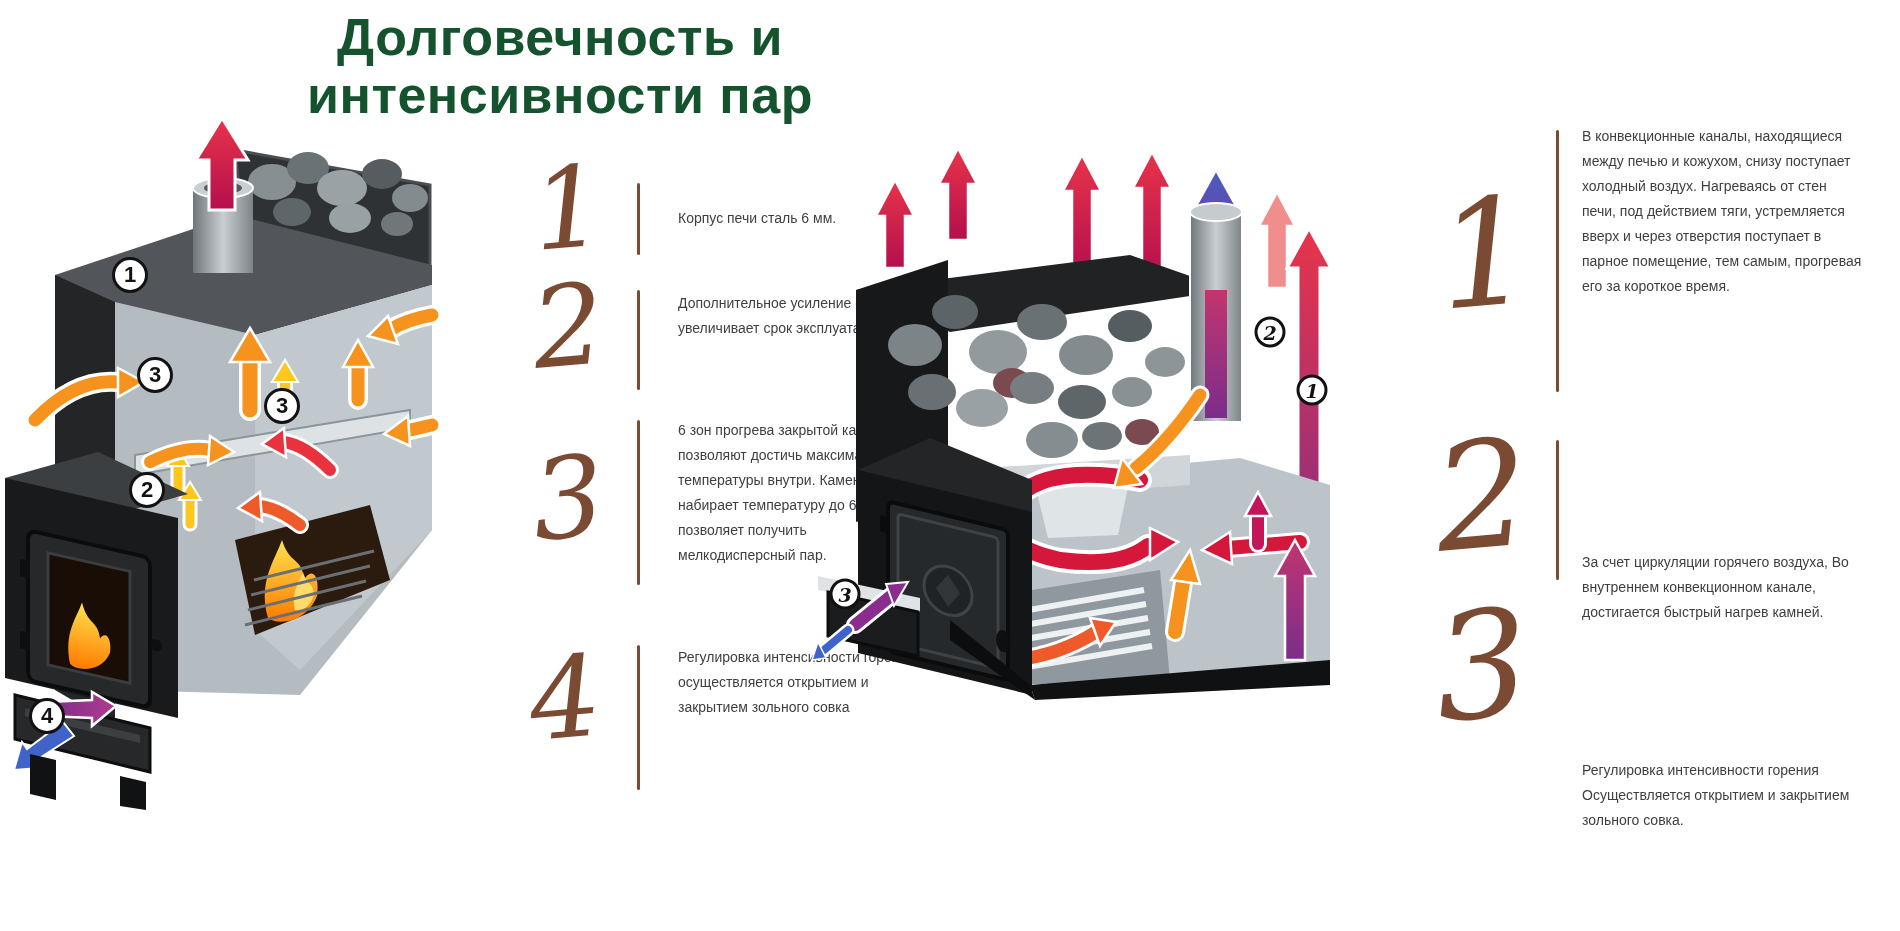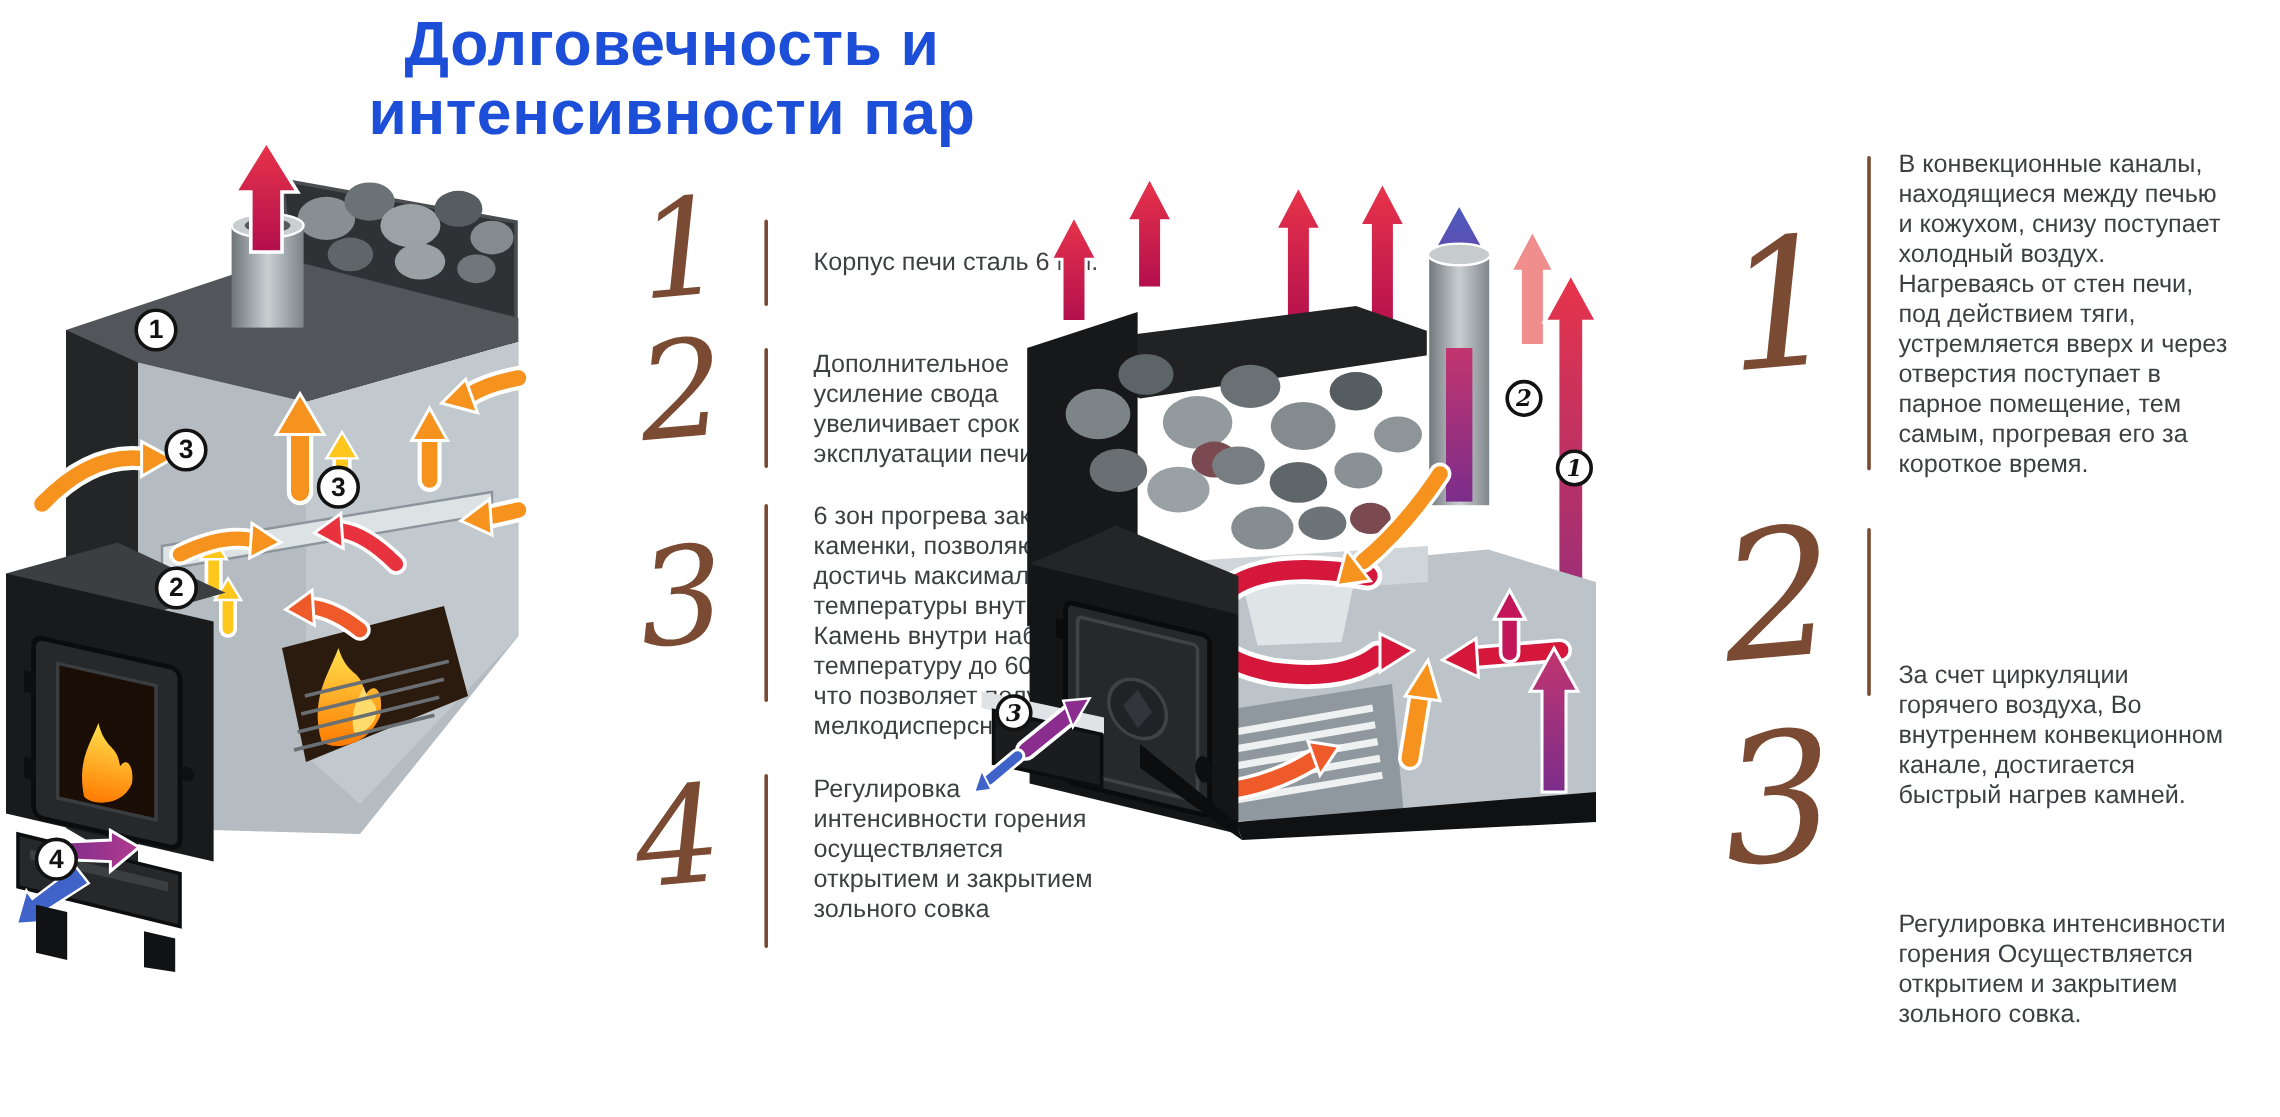--- a/index.html
+++ b/index.html
@@ -6,7 +6,7 @@
   .canvas{position:relative;width:1900px;height:931px;background:#ffffff;overflow:hidden;
           font-family:"Liberation Sans",sans-serif;}
   .abs{position:absolute;}
-  .section-title{font-weight:700;font-size:52px;line-height:58px;color:#1d4ed8;
+  .section-title{font-weight:700;font-size:52px;line-height:58px;color:#14532d;
                  text-align:center;letter-spacing:.5px;}
   .body-text{font-size:21px;line-height:25px;color:#3d3f43;}
   .script-num{font-family:"DejaVu Serif",serif;font-style:italic;color:#7a4a32;

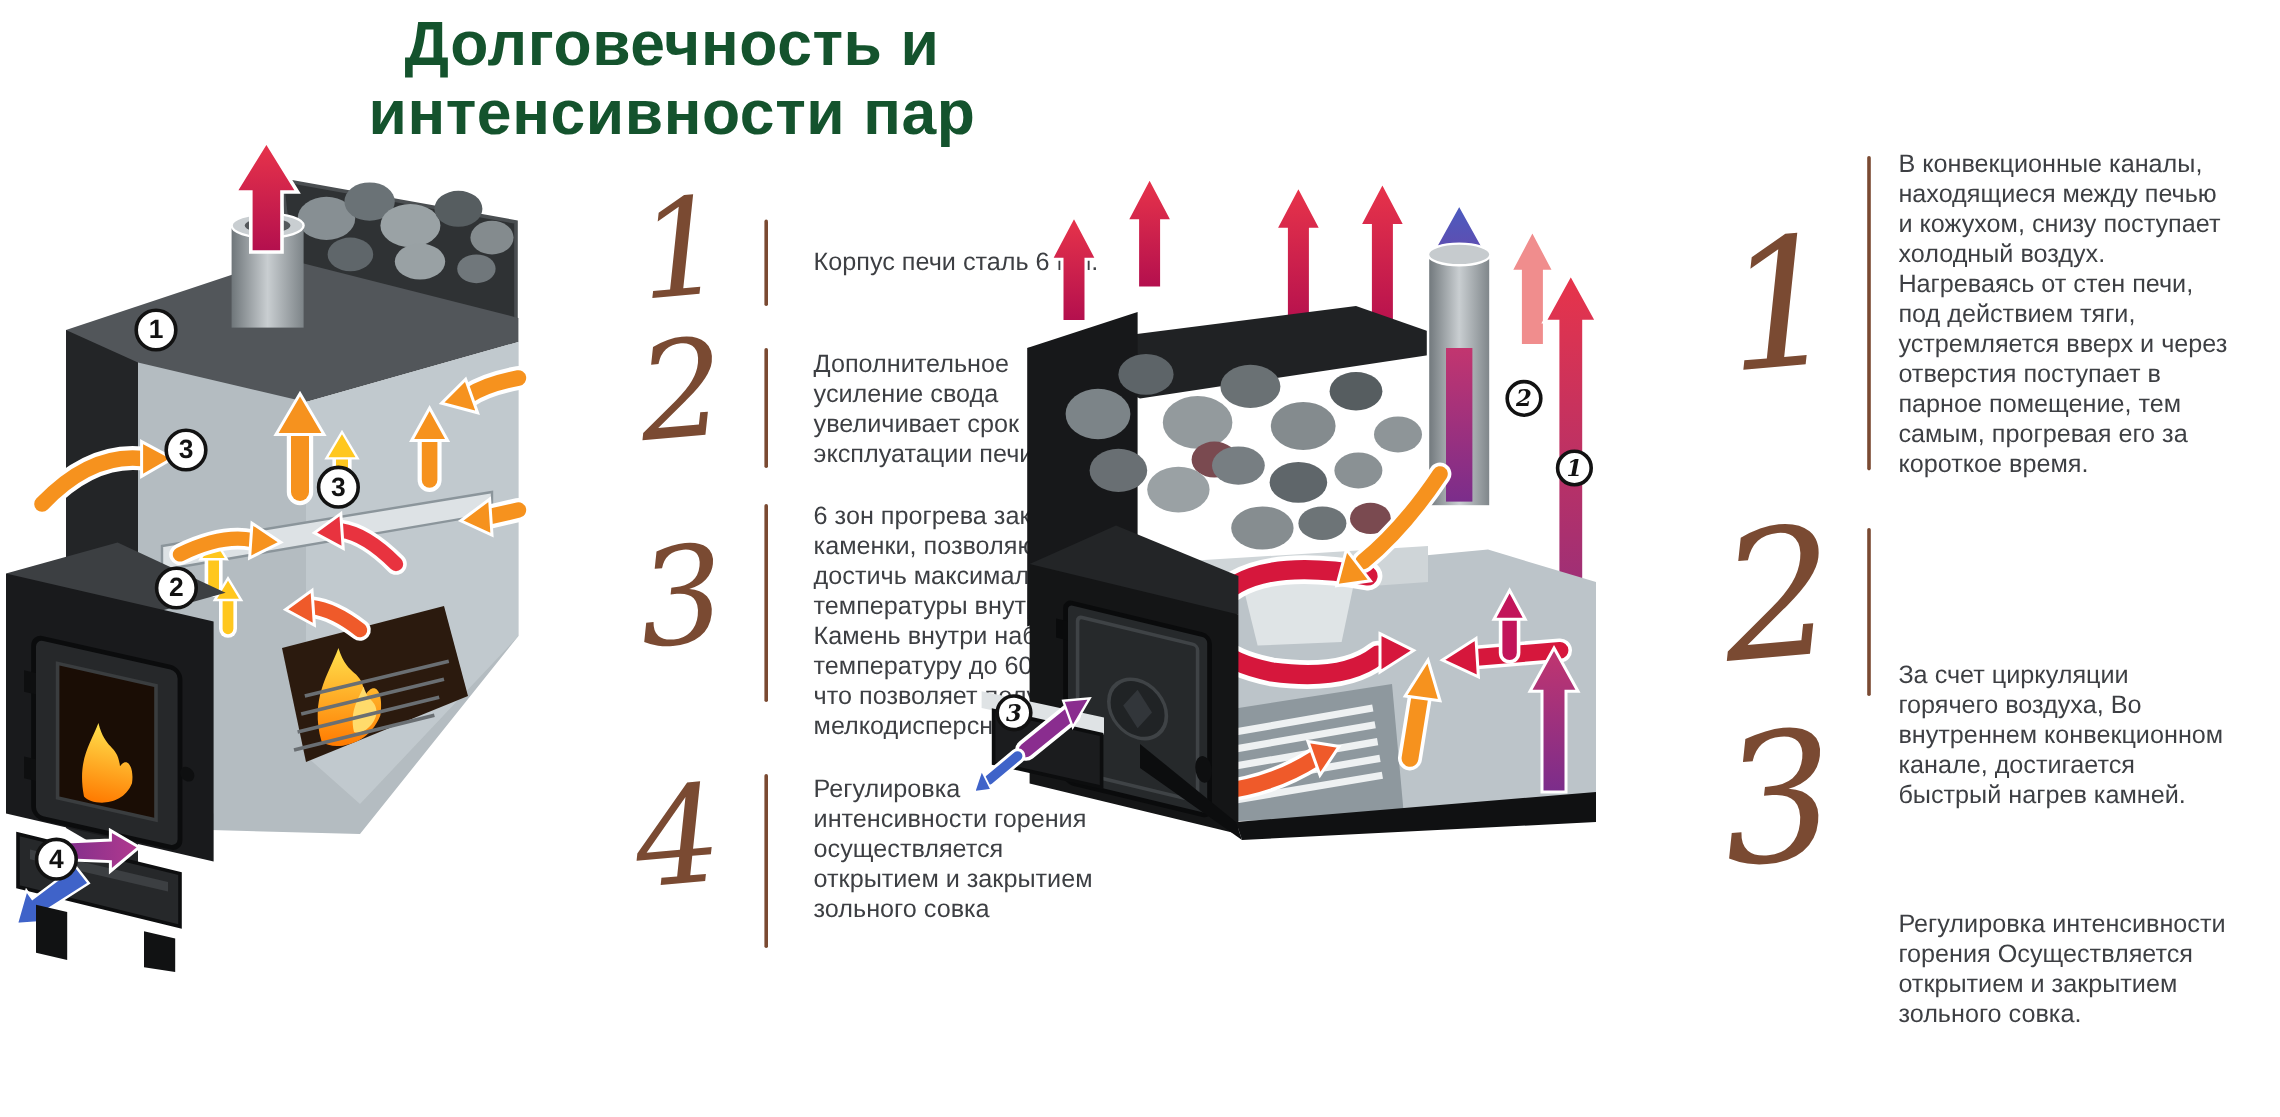--- a/index.html
+++ b/index.html
@@ -8,7 +8,7 @@
   .abs{position:absolute;}
   .section-title{font-weight:700;font-size:52px;line-height:58px;color:#14532d;
                  text-align:center;letter-spacing:.5px;}
-  .body-text{font-size:21px;line-height:25px;color:#3d3f43;}
+  .body-text{font-size:14px;line-height:25px;color:#3d3f43;}
   .script-num{font-family:"DejaVu Serif",serif;font-style:italic;color:#7a4a32;
               line-height:1;transform:rotate(-5deg);text-align:center;}
   .num-lg{font-size:112px;}

